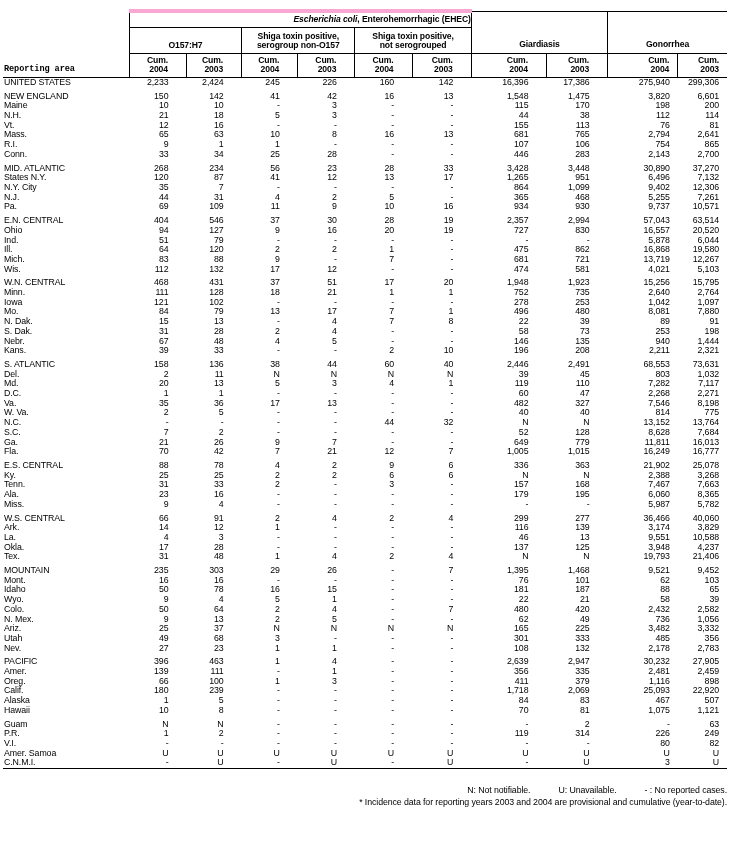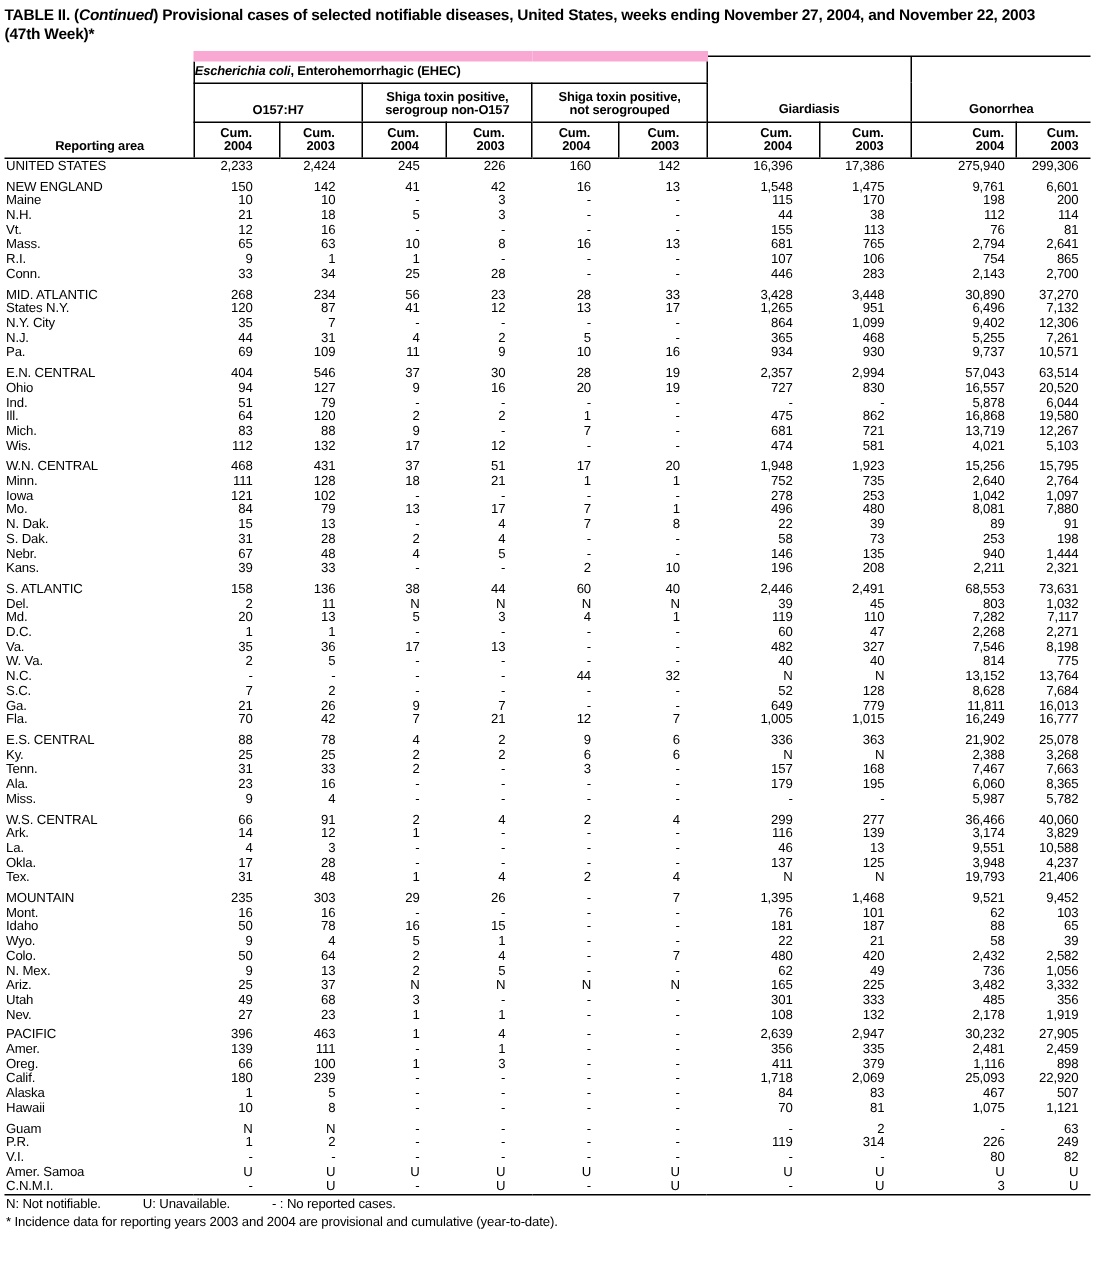--- a/index.html
+++ b/index.html
@@ -98,7 +98,6 @@
 
 <div class="page">
 
-  <div class="title"><span>TABLE II. (</span><i>Continued</i><span>) Provisional cases of selected notifiable diseases, United States, weeks ending November 27, 2004, and November 22, 2003</span><br><span>(47th Week)*</span></div>
 
   <table>
     <colgroup>

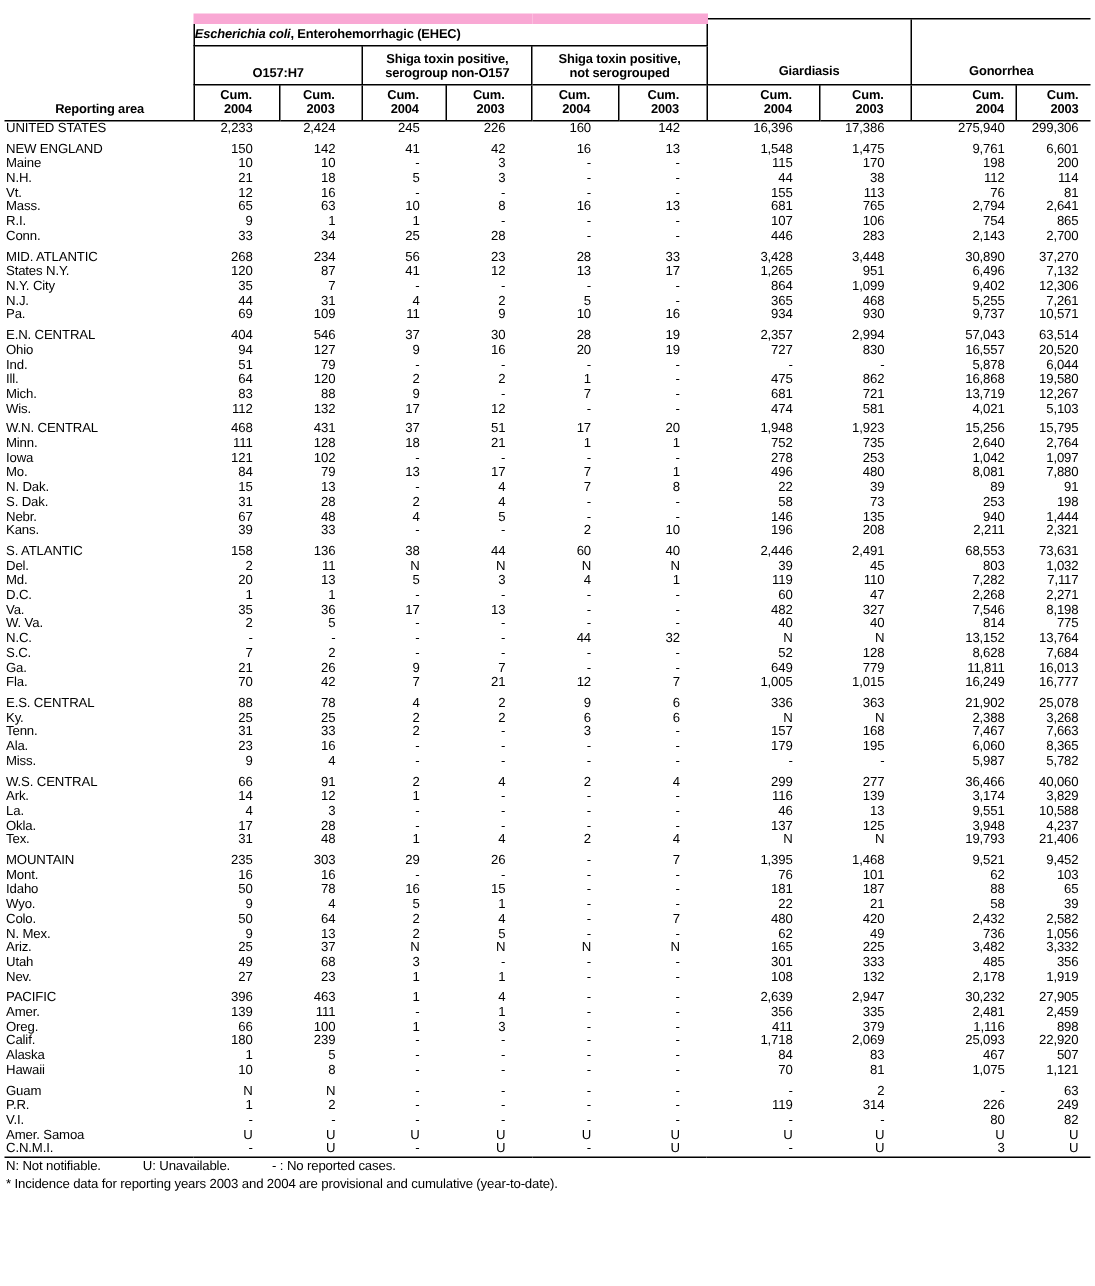--- a/index.html
+++ b/index.html
@@ -41,8 +41,8 @@
     border-bottom: 1.5px solid #000;
   }
   .ehec-th {
-    text-align: left;
-    border-top: 7px solid #f9a8d4;
+    text-align: right;
+    border-top: 4px solid #f9a8d4;
     border-left: 1px solid #000;
     border-bottom: 1px solid #000;
     padding: 2px 0;

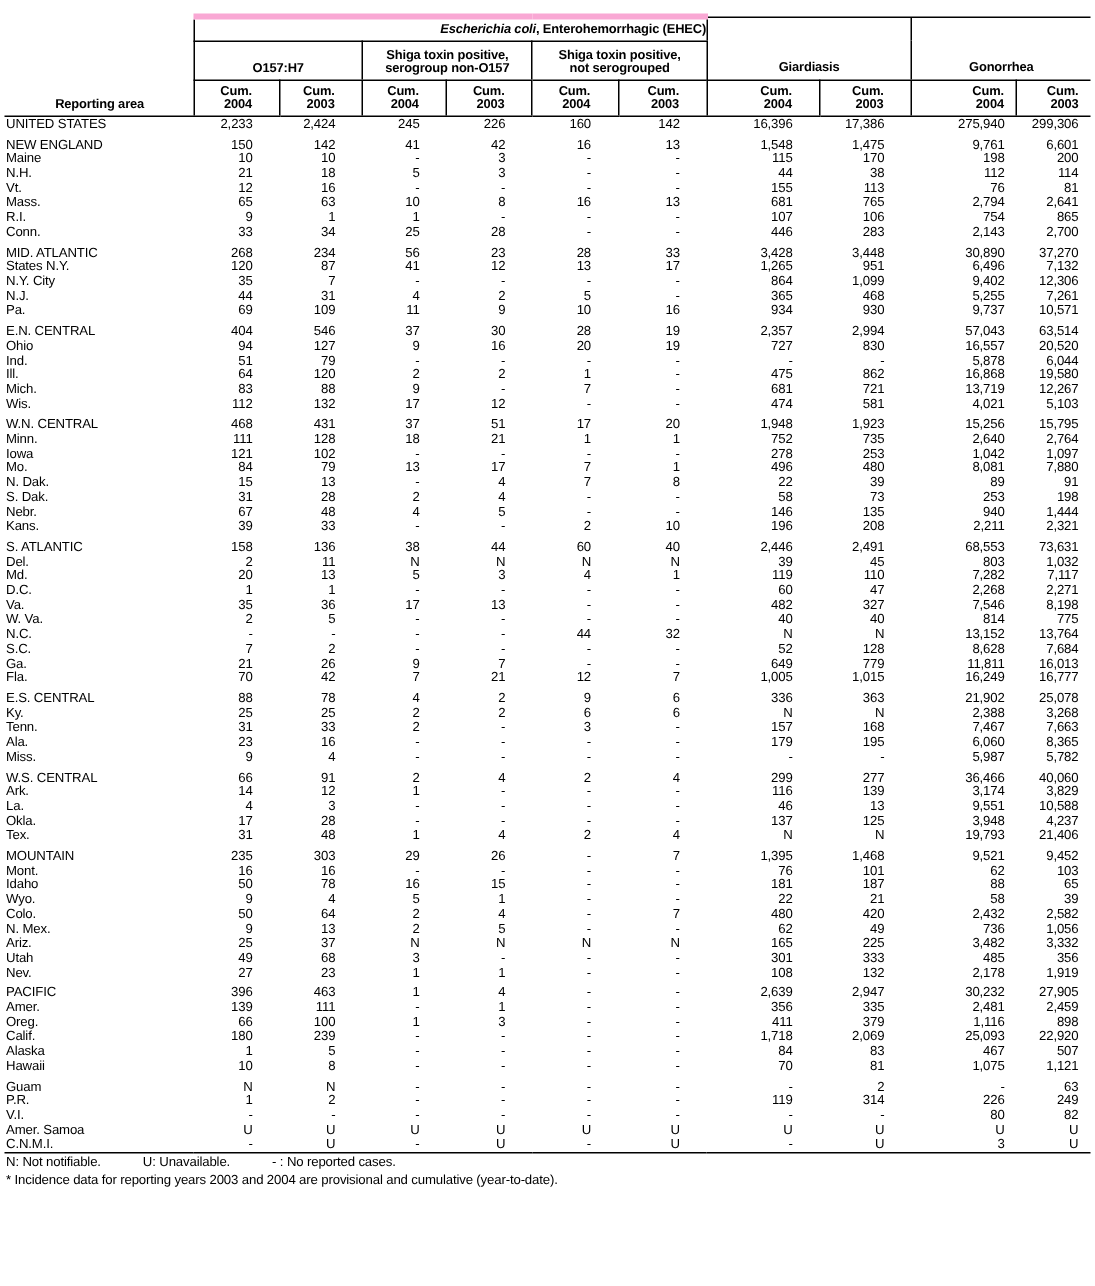--- a/index.html
+++ b/index.html
@@ -35,10 +35,11 @@
     letter-spacing: -0.1px;
   }
   .area-th {
-    text-align: center;
+    text-align: left;
     vertical-align: bottom;
     padding: 0 0 2px 1px;
     border-bottom: 1.5px solid #000;
+    font-family: Liberation Mono, monospace;
   }
   .ehec-th {
     text-align: right;

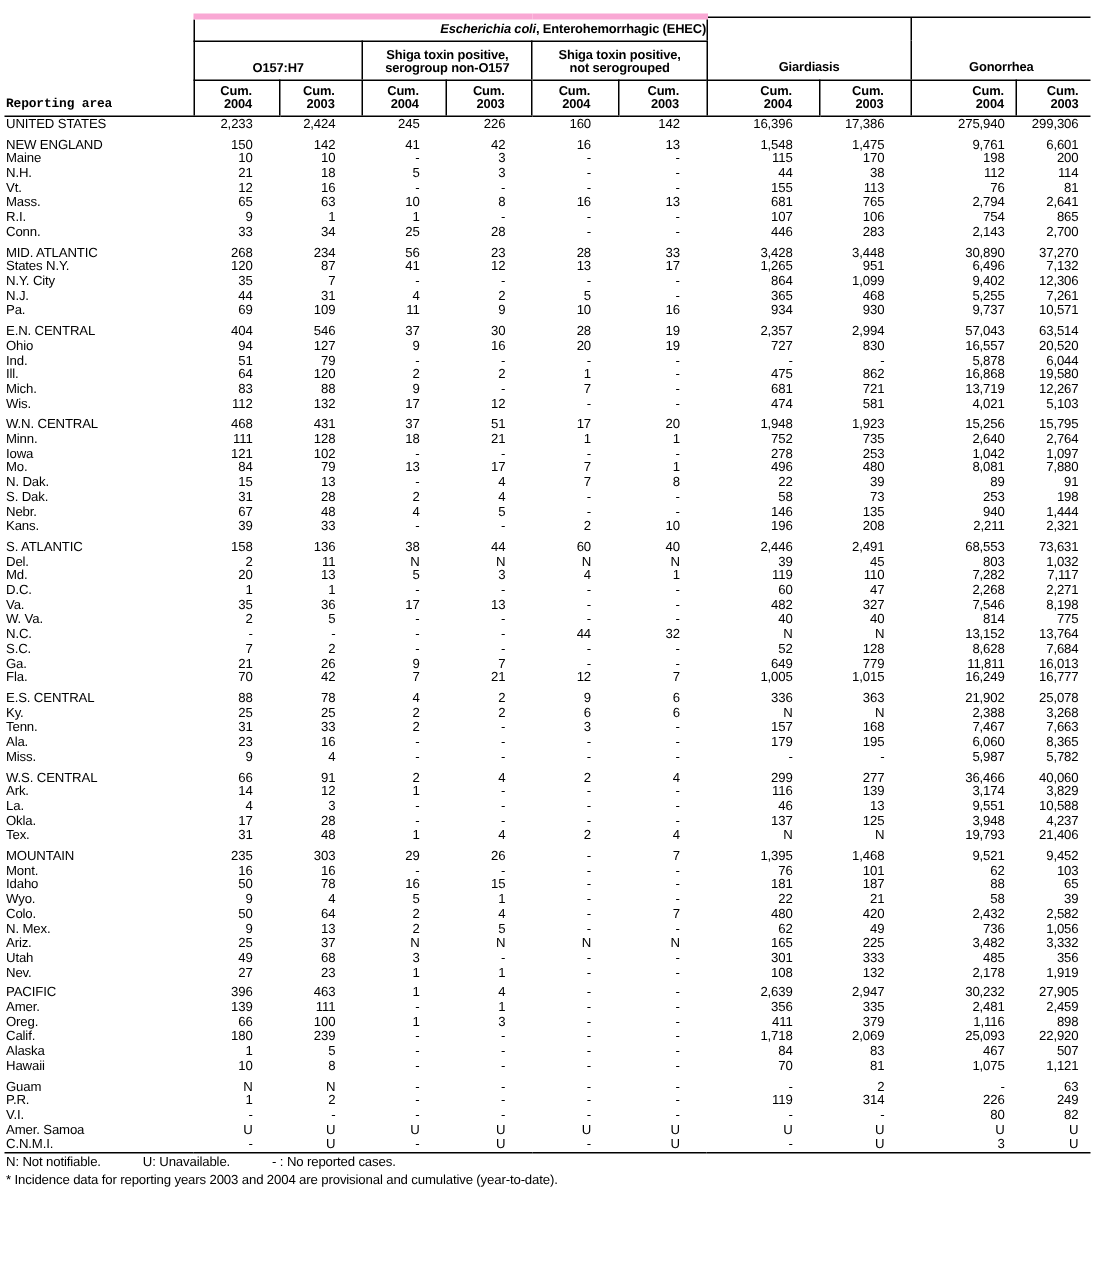--- a/index.html
+++ b/index.html
@@ -202,7 +202,7 @@
           <td class="num">13</td>
           <td class="num">1,548</td>
           <td class="num">1,475</td>
-          <td class="num tight">9,761</td>
+          <td class="num tight">3,820</td>
           <td class="num tight">6,601</td>
         </tr>
         <tr>

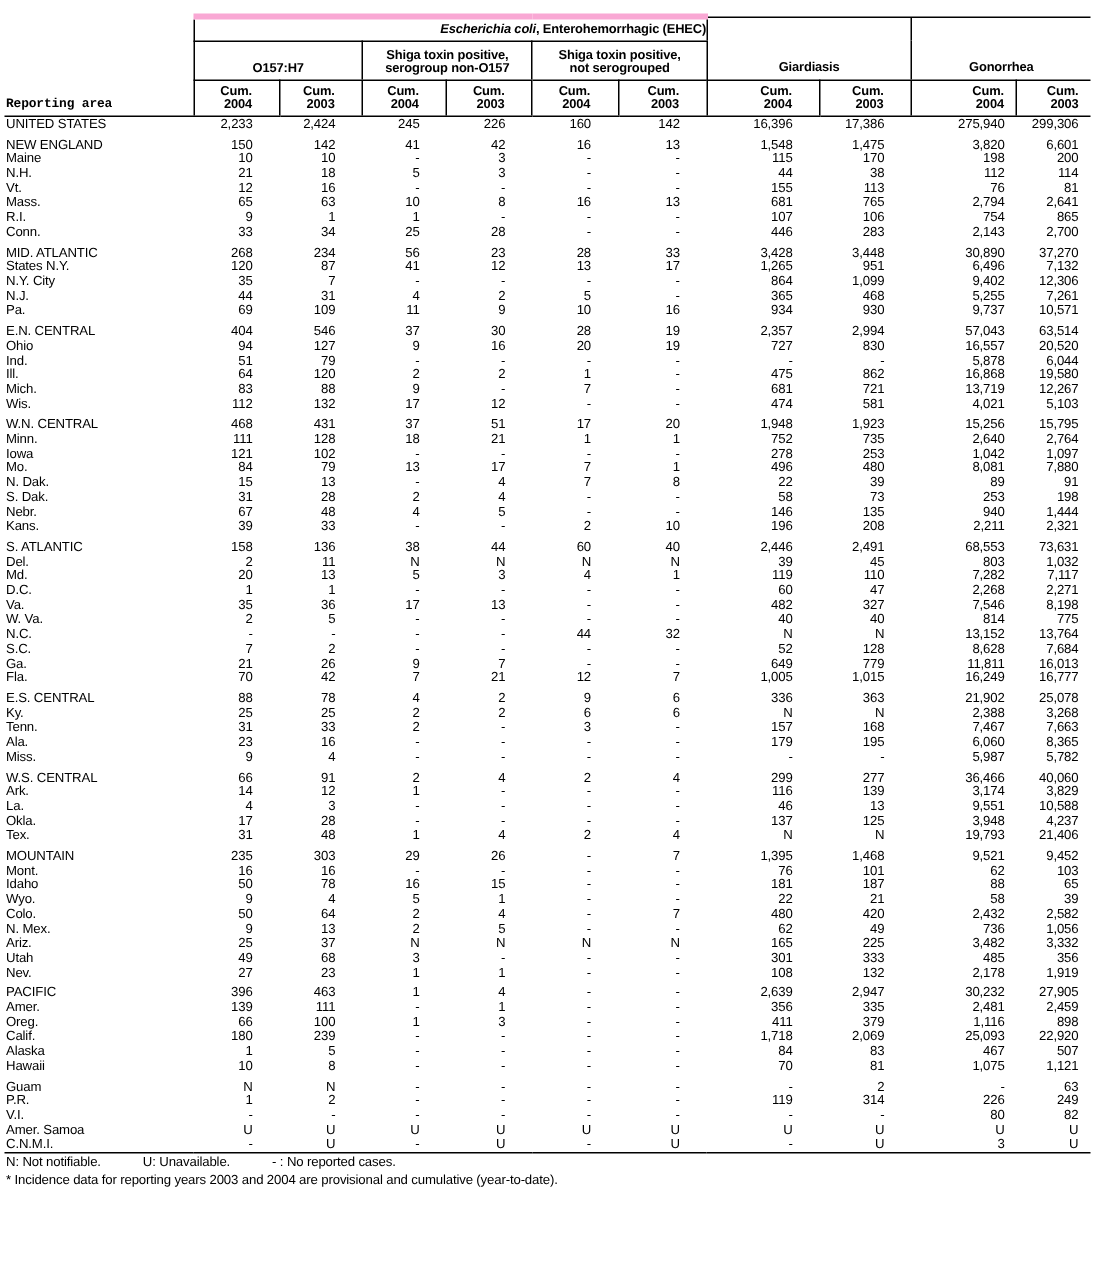--- a/index.html
+++ b/index.html
@@ -926,7 +926,7 @@
           <td class="num">108</td>
           <td class="num">132</td>
           <td class="num tight">2,178</td>
-          <td class="num tight">1,919</td>
+          <td class="num tight">2,783</td>
         </tr>
         <tr class="gap">
           <td colspan="11"></td>

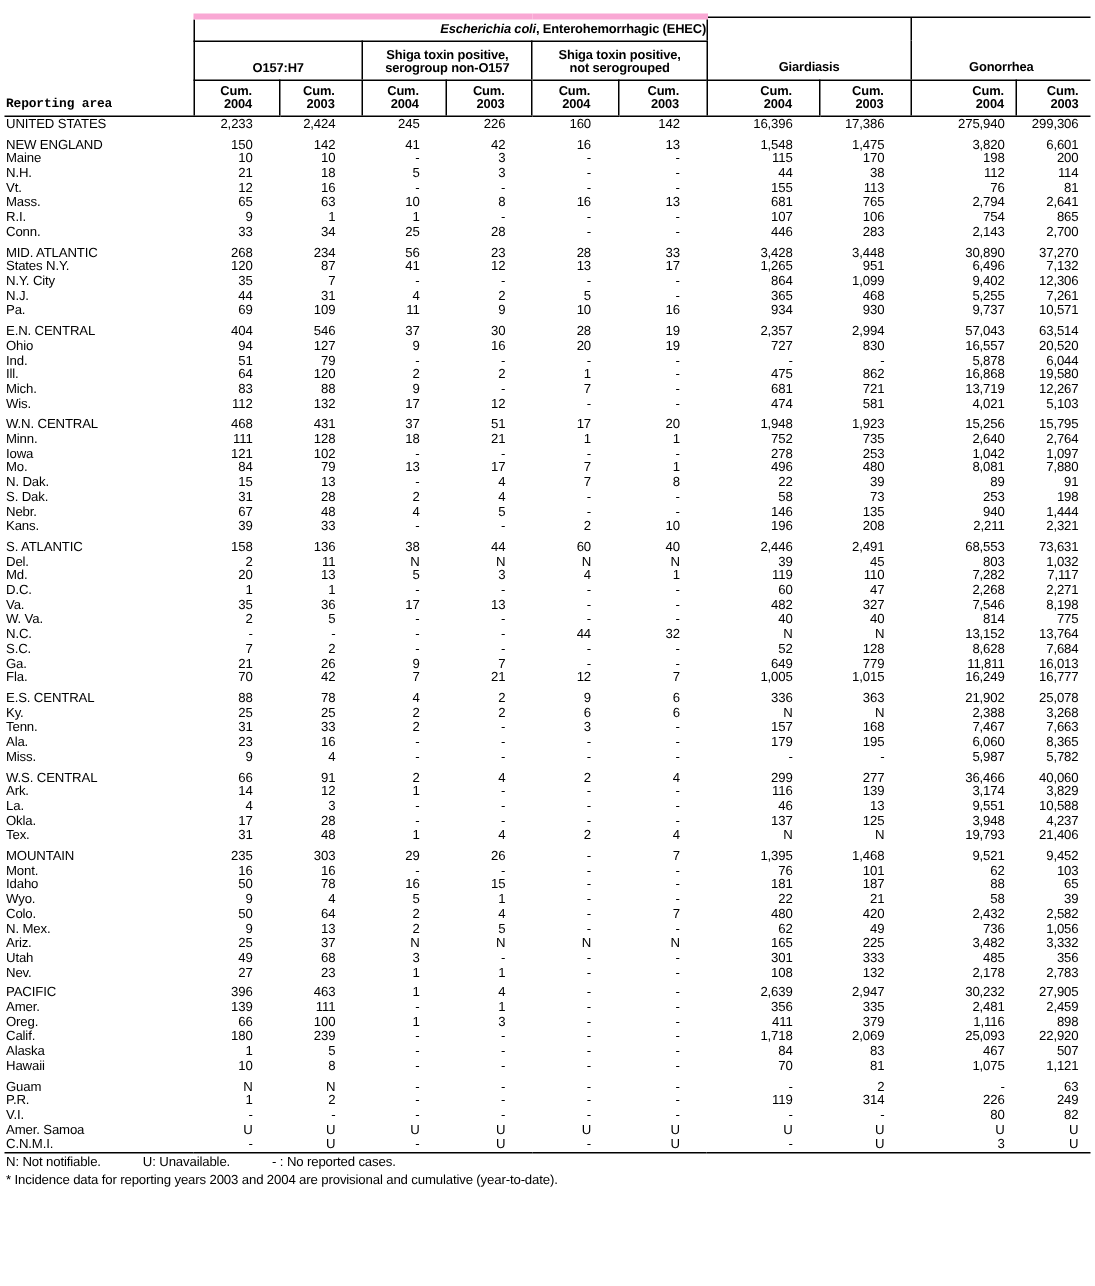--- a/index.html
+++ b/index.html
@@ -86,11 +86,12 @@
   tbody tr.gap td { height: 4px; line-height: 4px; font-size: 2px; }
 
   .footnotes {
-    margin-top: 0;
+    margin-top: 16px;
     font-size: 8.8px;
     line-height: 11.5px;
     letter-spacing: -0.1px;
     padding-left: 1px;
+    text-align: right;
   }
   .footnotes .seg { margin-right: 28px; }
 </style>

